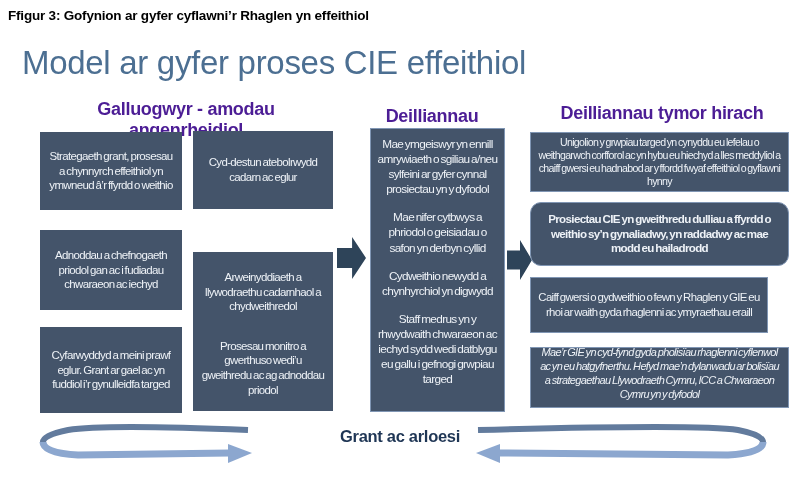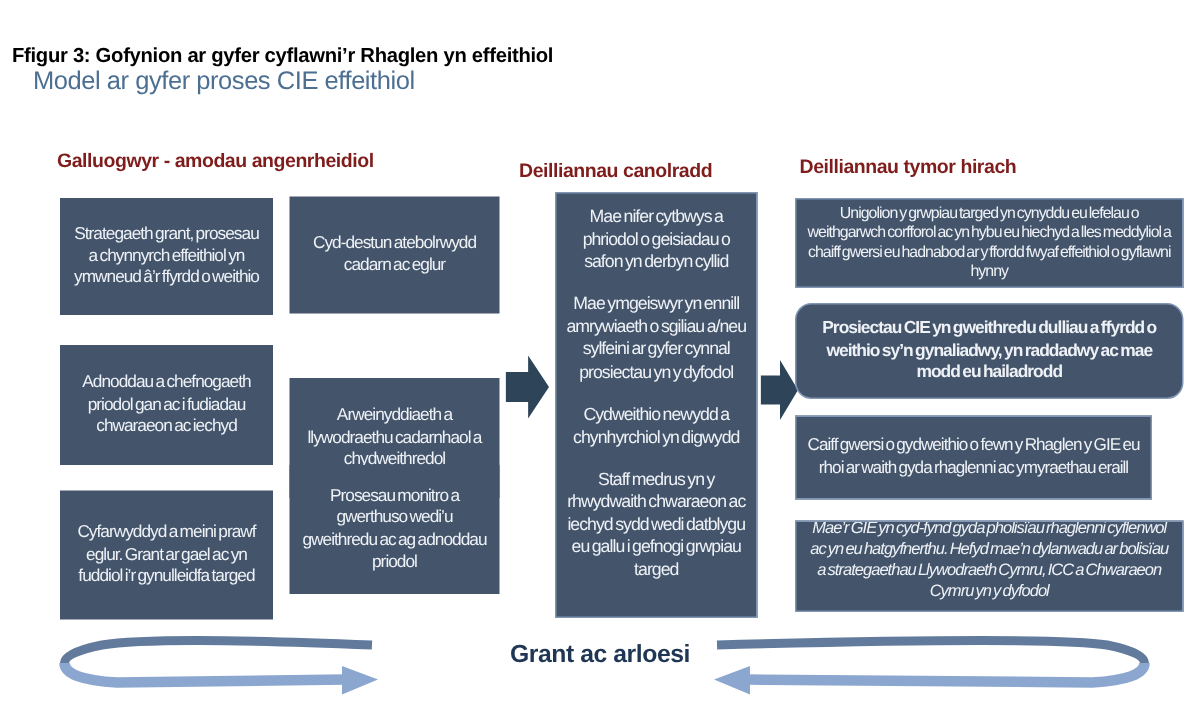--- a/index.html
+++ b/index.html
@@ -6,7 +6,7 @@
   .page{position:relative;width:800px;height:483px;background:#ffffff;overflow:hidden;
         font-family:"Liberation Sans",sans-serif;}
   .fig-title{position:absolute;left:8px;top:8px;font-size:13.5px;font-weight:bold;color:#000;
-        letter-spacing:-0.2px;margin-top:21px;}
+        letter-spacing:-0.2px;}
   .model-title{position:absolute;left:22px;top:44px;font-size:17px;color:#4c6f92;
         letter-spacing:-0.3px;font-weight:500;}
   .col-header{position:absolute;font-size:13px;font-weight:bold;color:#7f1d1d;

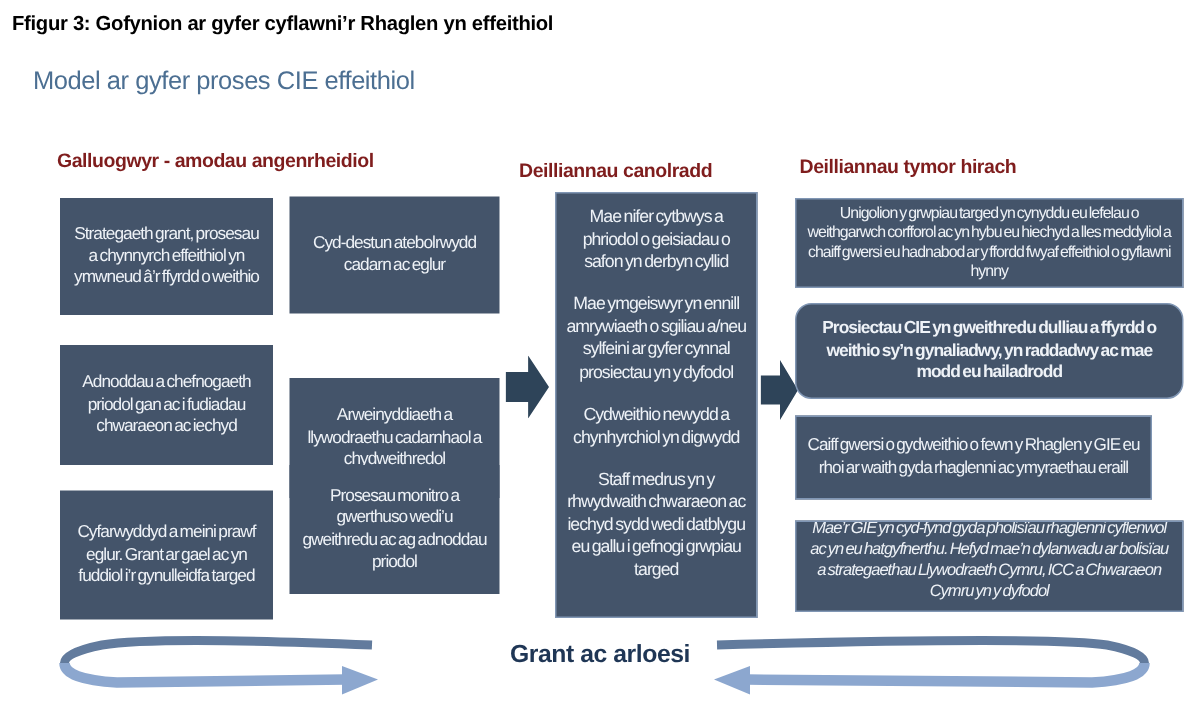--- a/index.html
+++ b/index.html
@@ -7,7 +7,7 @@
         font-family:"Liberation Sans",sans-serif;}
   .fig-title{position:absolute;left:8px;top:8px;font-size:13.5px;font-weight:bold;color:#000;
         letter-spacing:-0.2px;}
-  .model-title{position:absolute;left:22px;top:44px;font-size:17px;color:#4c6f92;
+  .model-title{position:absolute;left:22px;top:44px;font-size:33px;color:#4c6f92;
         letter-spacing:-0.3px;font-weight:500;}
   .col-header{position:absolute;font-size:13px;font-weight:bold;color:#7f1d1d;
         text-align:left;letter-spacing:-0.3px;}

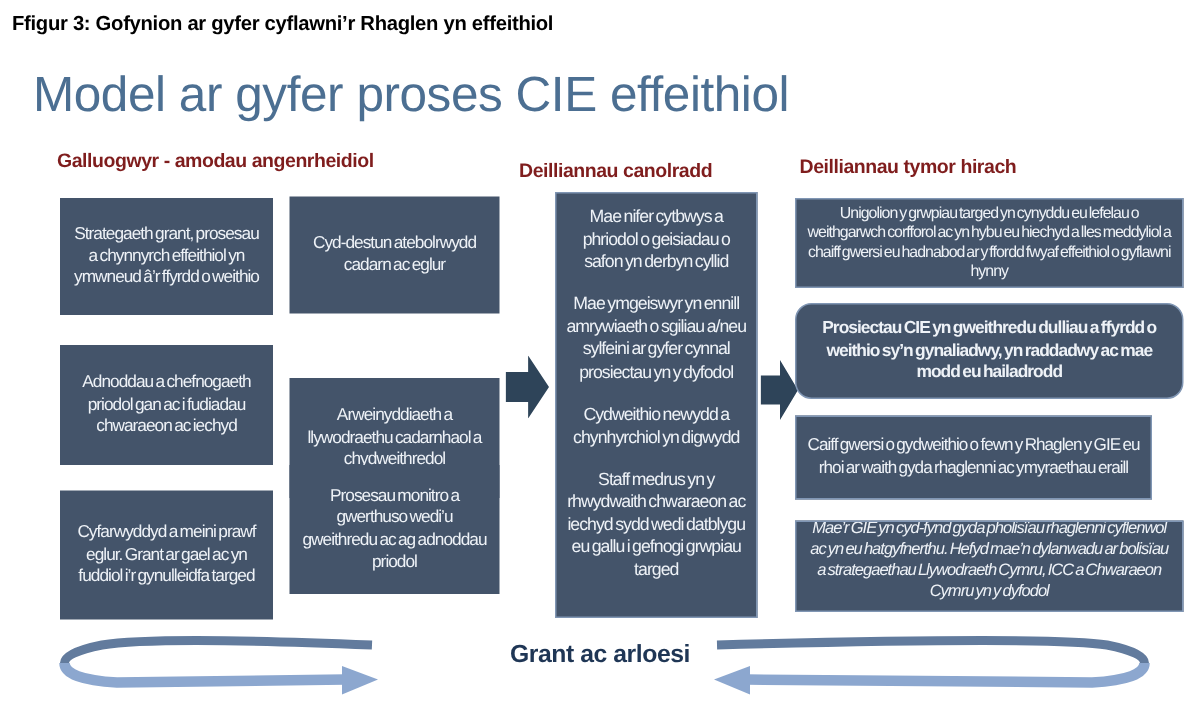--- a/index.html
+++ b/index.html
@@ -9,8 +9,8 @@
         letter-spacing:-0.2px;}
   .model-title{position:absolute;left:22px;top:44px;font-size:33px;color:#4c6f92;
         letter-spacing:-0.3px;font-weight:500;}
-  .col-header{position:absolute;font-size:13px;font-weight:bold;color:#7f1d1d;
-        text-align:left;letter-spacing:-0.3px;}
+  .col-header{position:absolute;font-size:18px;font-weight:bold;color:#4c1d95;
+        text-align:center;letter-spacing:-0.3px;}
   .hdr-enablers{left:38px;top:99px;width:296px;}
   .hdr-intermediate{left:346px;top:106px;width:172px;}
   .hdr-longer{left:533px;top:103px;width:258px;}

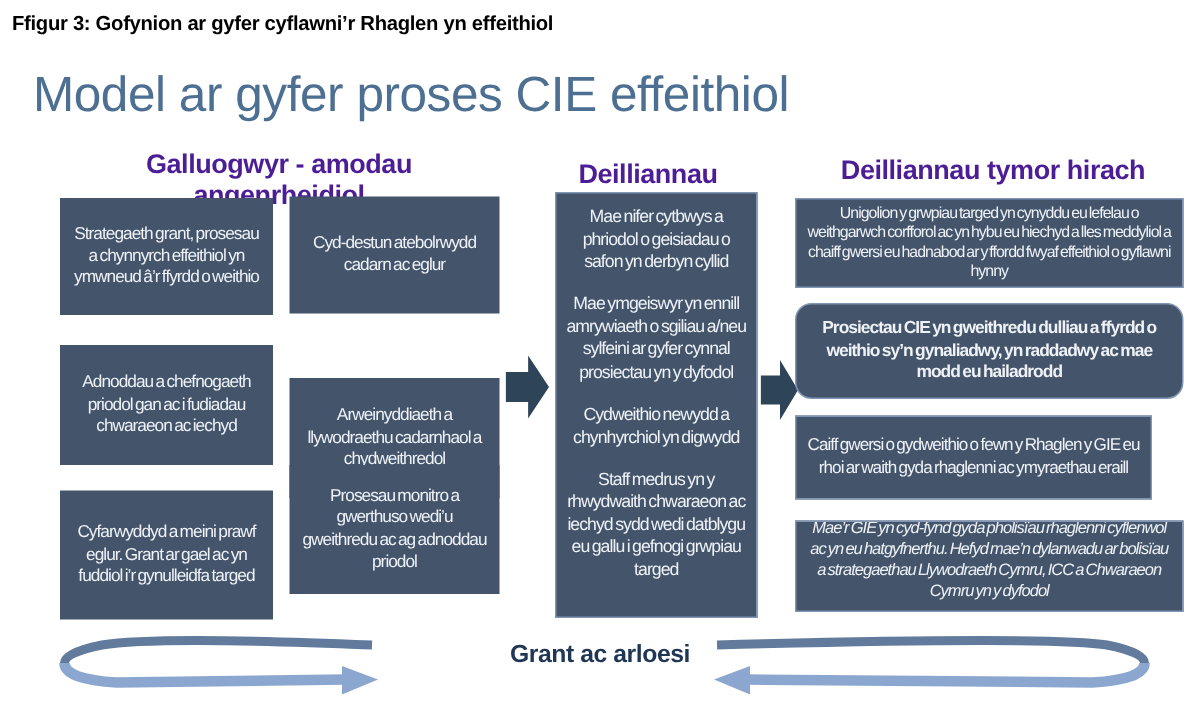--- a/index.html
+++ b/index.html
@@ -73,8 +73,8 @@
   <div class="flow-arrow fa1"></div>
 
   <div class="nbox mid">
+    <p>Mae ymgeiswyr yn ennill amrywiaeth o sgiliau a/neu sylfeini ar gyfer cynnal prosiectau yn y dyfodol</p>
     <p>Mae nifer cytbwys a phriodol o geisiadau o safon yn derbyn cyllid</p>
-    <p>Mae ymgeiswyr yn ennill amrywiaeth o sgiliau a/neu sylfeini ar gyfer cynnal prosiectau yn y dyfodol</p>
     <p>Cydweithio newydd a chynhyrchiol yn digwydd</p>
     <p>Staff medrus yn y rhwydwaith chwaraeon ac iechyd sydd wedi datblygu eu gallu i gefnogi grwpiau targed</p>
   </div>

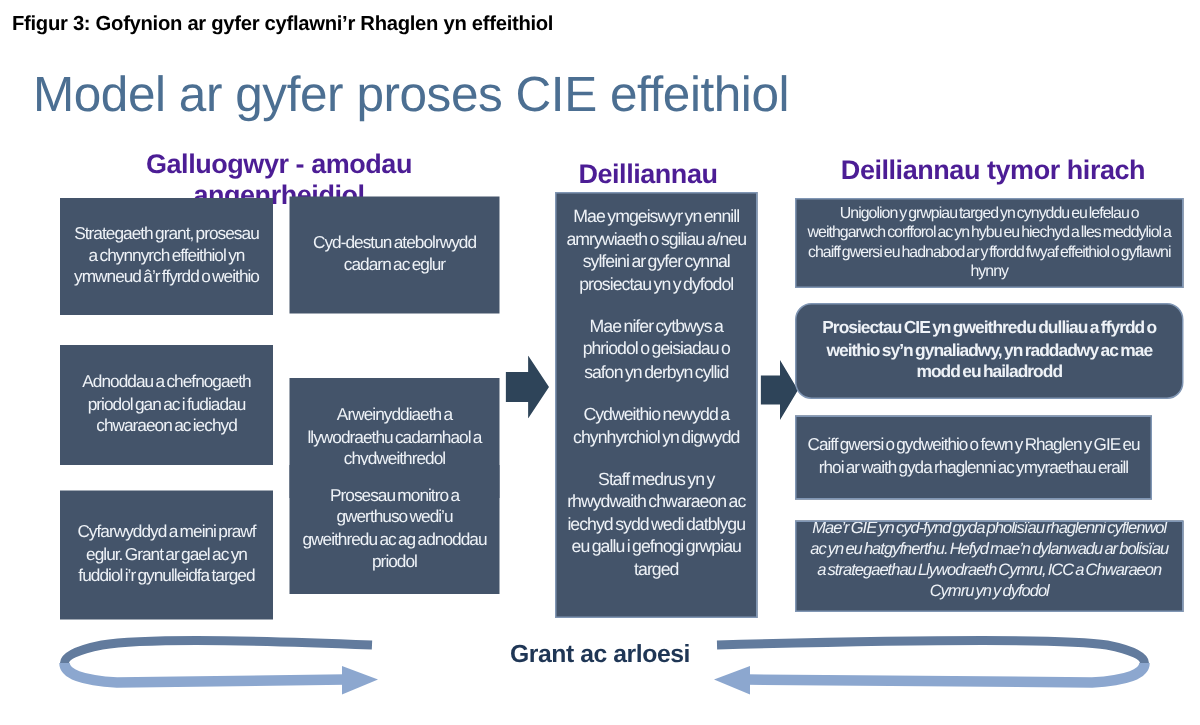--- a/index.html
+++ b/index.html
@@ -24,7 +24,7 @@
   .l3{left:40px;top:230px;width:142px;height:80px;font-size:11.5px;}
   .l4{left:193px;top:230px;width:140px;height:80px;font-size:11.5px;margin-top:22px;}
   .l5{left:40px;top:327px;width:142px;height:86px;font-size:11.5px;}
-  .l6{left:193px;top:310px;width:140px;height:86px;font-size:11.5px;}
+  .l6{left:193px;top:325px;width:140px;height:86px;font-size:11.5px;}
 
   .mid{left:370px;top:128px;width:135px;height:284px;font-size:11.8px;
        border:1px solid #8096b4;flex-direction:column;justify-content:flex-start;

